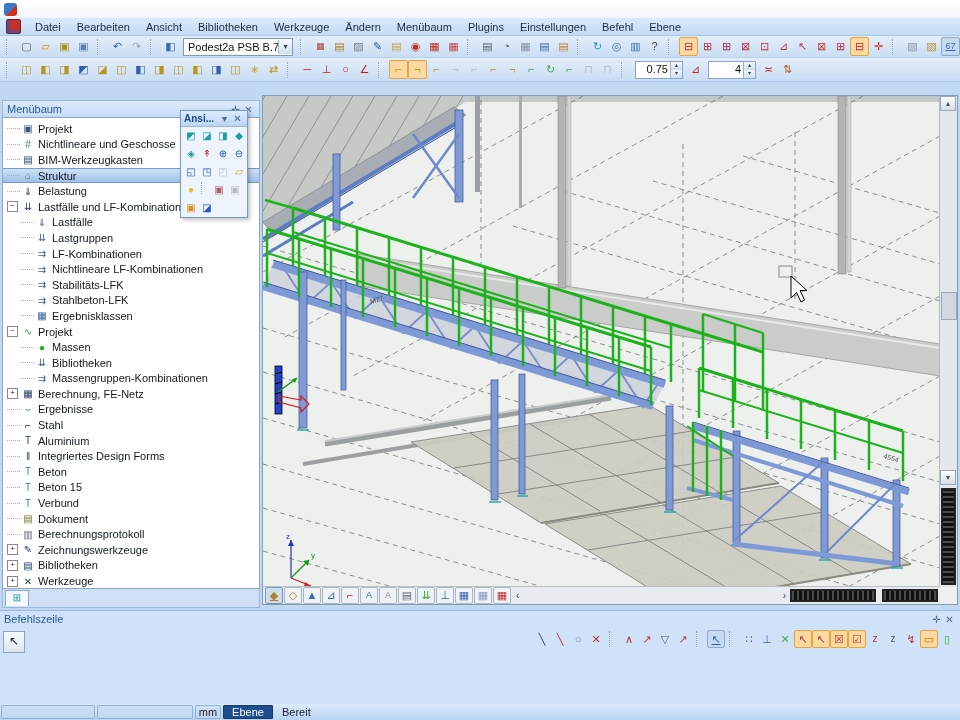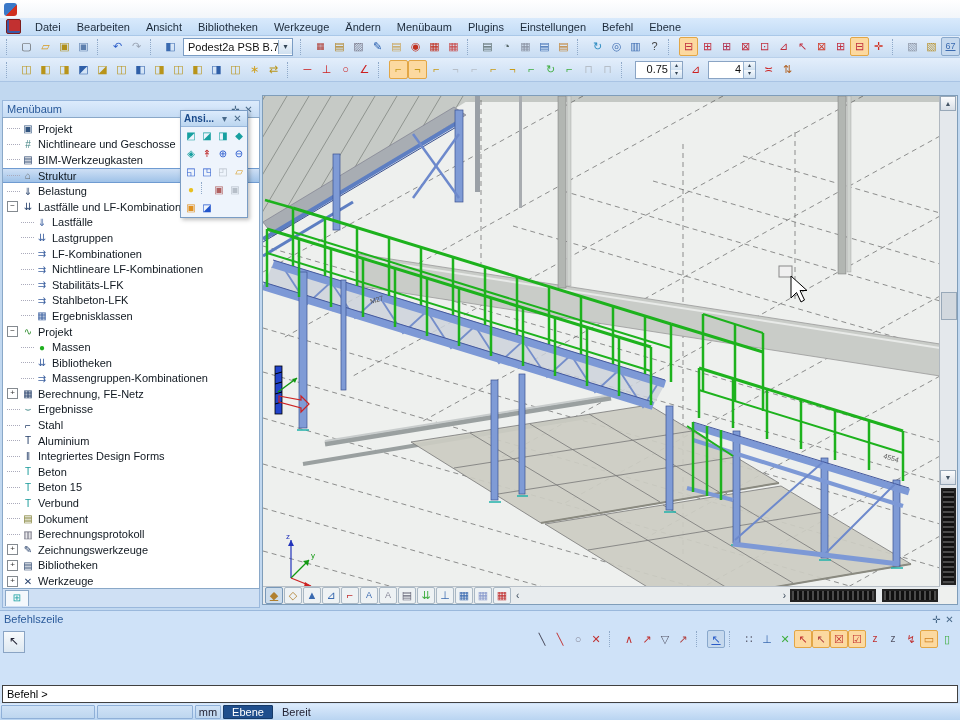--- a/index.html
+++ b/index.html
@@ -743,7 +743,6 @@
       <span class="tbtn hl" style="color: rgb(208, 128, 32);">▭</span>
       <span class="tbtn" style="color: rgb(63, 174, 63);">▯</span>
     </div>
-  <div class="cmd-input">Befehl &gt;</div>
 </div>
 
 <div class="statusbar">

